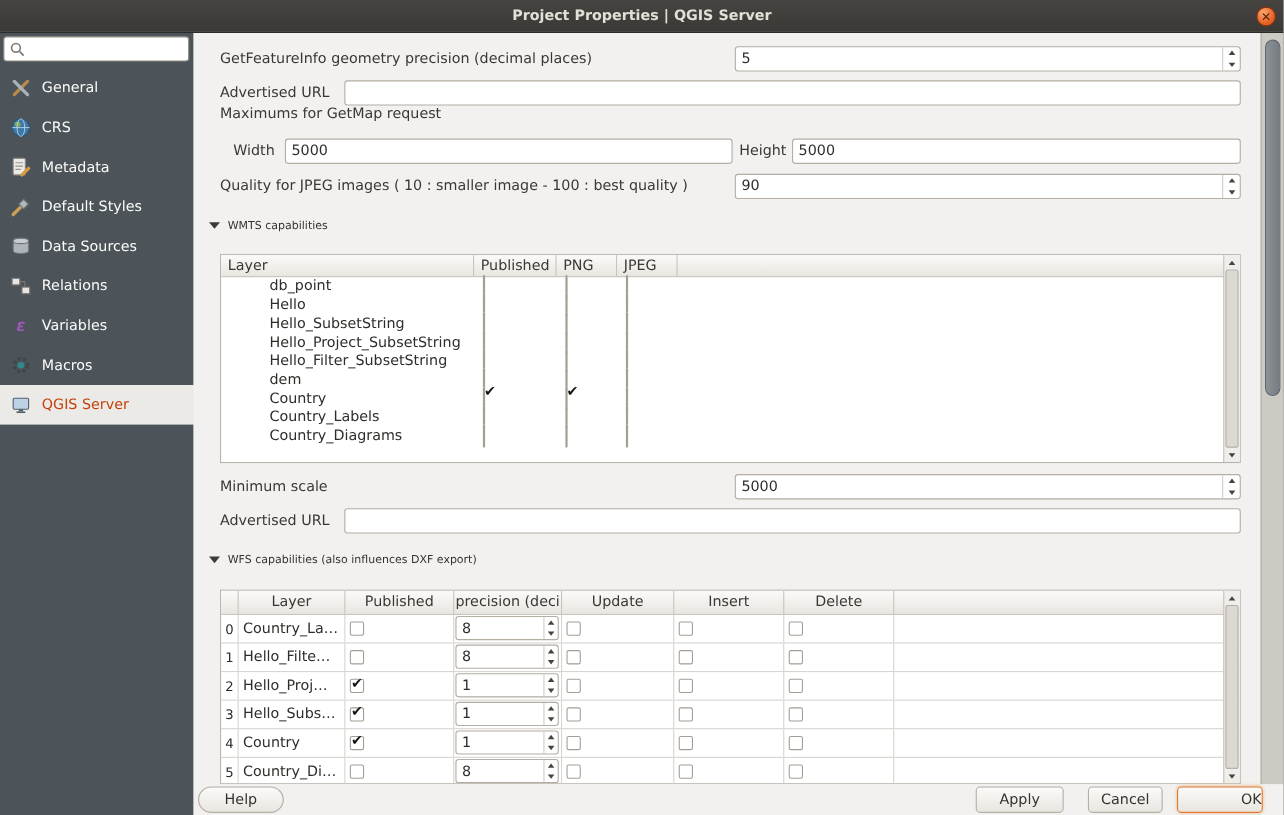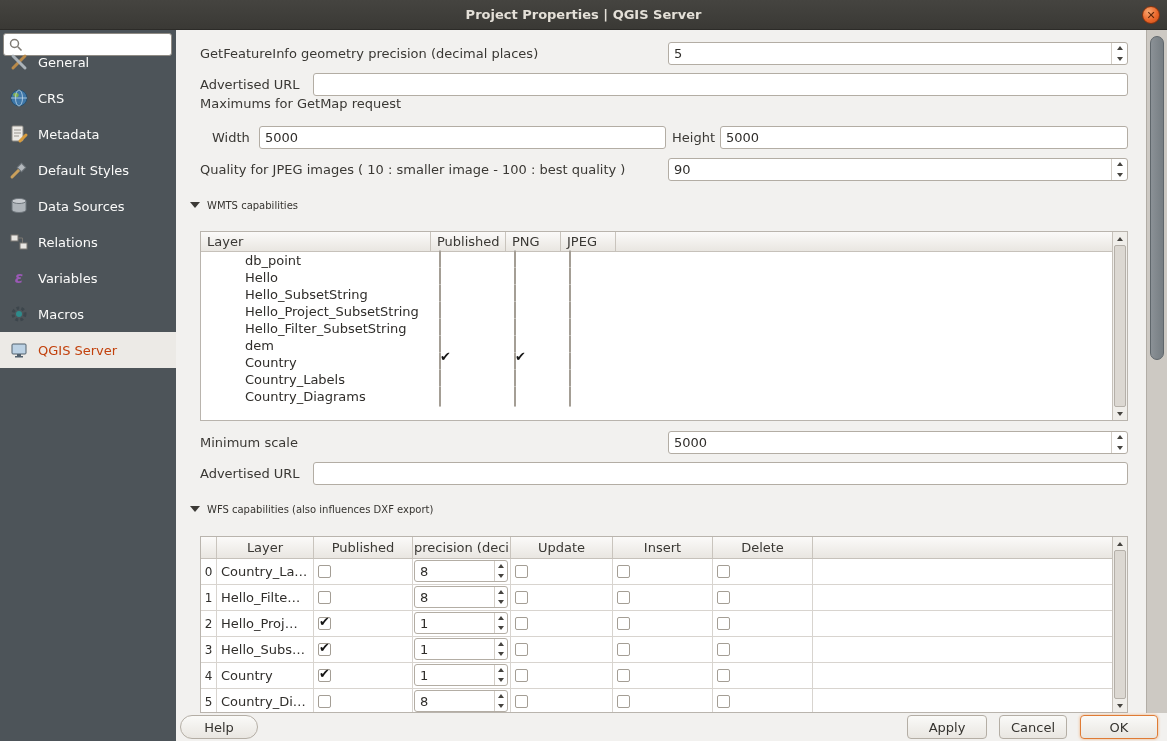--- a/index.html
+++ b/index.html
@@ -24,7 +24,7 @@
   .search svg { position:absolute; left:5px; top:4px; }
   .search input { position:absolute; left:22px; top:1px; width:143px; height:19px; border:none; outline:none;
     font-size:12px; font-family:inherit; }
-  .nav { position:absolute; left:0; top:14px; width:207px; }
+  .nav { position:absolute; left:0; top:32px; width:207px; }
   .nav-item { height:36px; display:flex; align-items:center; cursor:pointer; }
   .nav-item .nicon { width:20px; height:20px; margin-left:9px; flex:none; }
   .nav-item .nlabel { margin-left:9px; font-size:13px; color:#fbfbfa; white-space:nowrap; }

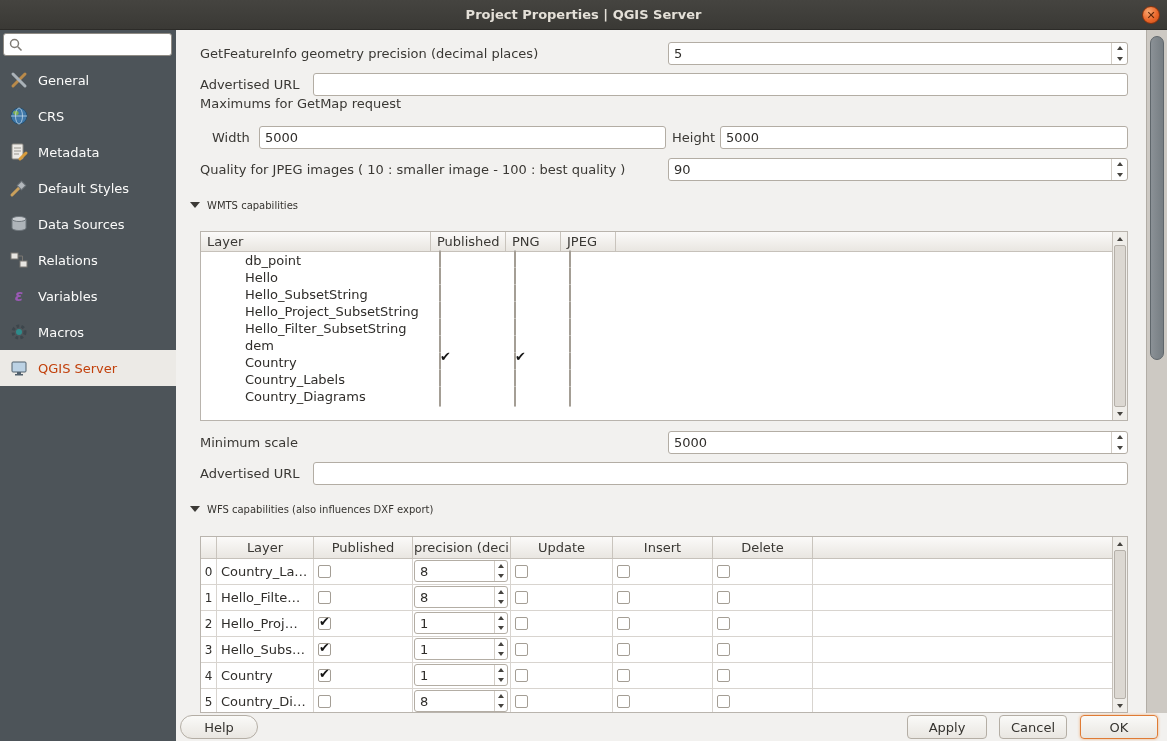--- a/index.html
+++ b/index.html
@@ -115,7 +115,7 @@
   .btn-help { width:78px; margin-left:4px;border-radius:12px; }
   .btn-group { margin-left:auto; display:flex; align-items:center; }
   .btn-apply { width:80px; }
-  .btn-cancel { width:68px; margin-left:12px; }
+  .btn-cancel { width:68px; margin-left:22px; }
   .btn-ok { width:78px; margin-left:13px; margin-right:9px;
     border:1px solid #df7b35; box-shadow:0 0 3px rgba(240,140,60,.65); }
 </style>

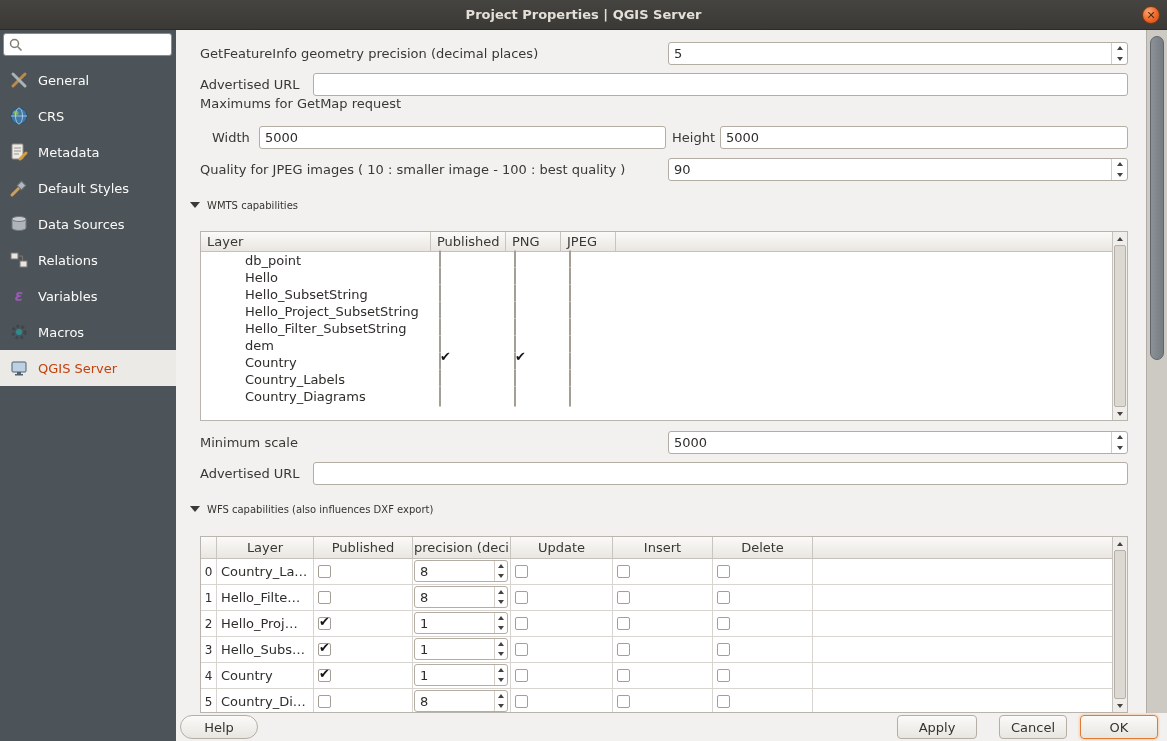--- a/index.html
+++ b/index.html
@@ -116,8 +116,8 @@
   .btn-group { margin-left:auto; display:flex; align-items:center; }
   .btn-apply { width:80px; }
   .btn-cancel { width:68px; margin-left:22px; }
-  .btn-ok { width:78px; margin-left:13px; margin-right:9px;
-    border:1px solid #df7b35; box-shadow:0 0 3px rgba(240,140,60,.65); }
+  .btn-ok { width:78px; margin-left:13px; margin-right:19px;
+    border:1px solid #df7b35; box-shadow:0 0 3px rgba(240,140,60,.65);text-align:right; }
 </style>
 </head>
 <body>

